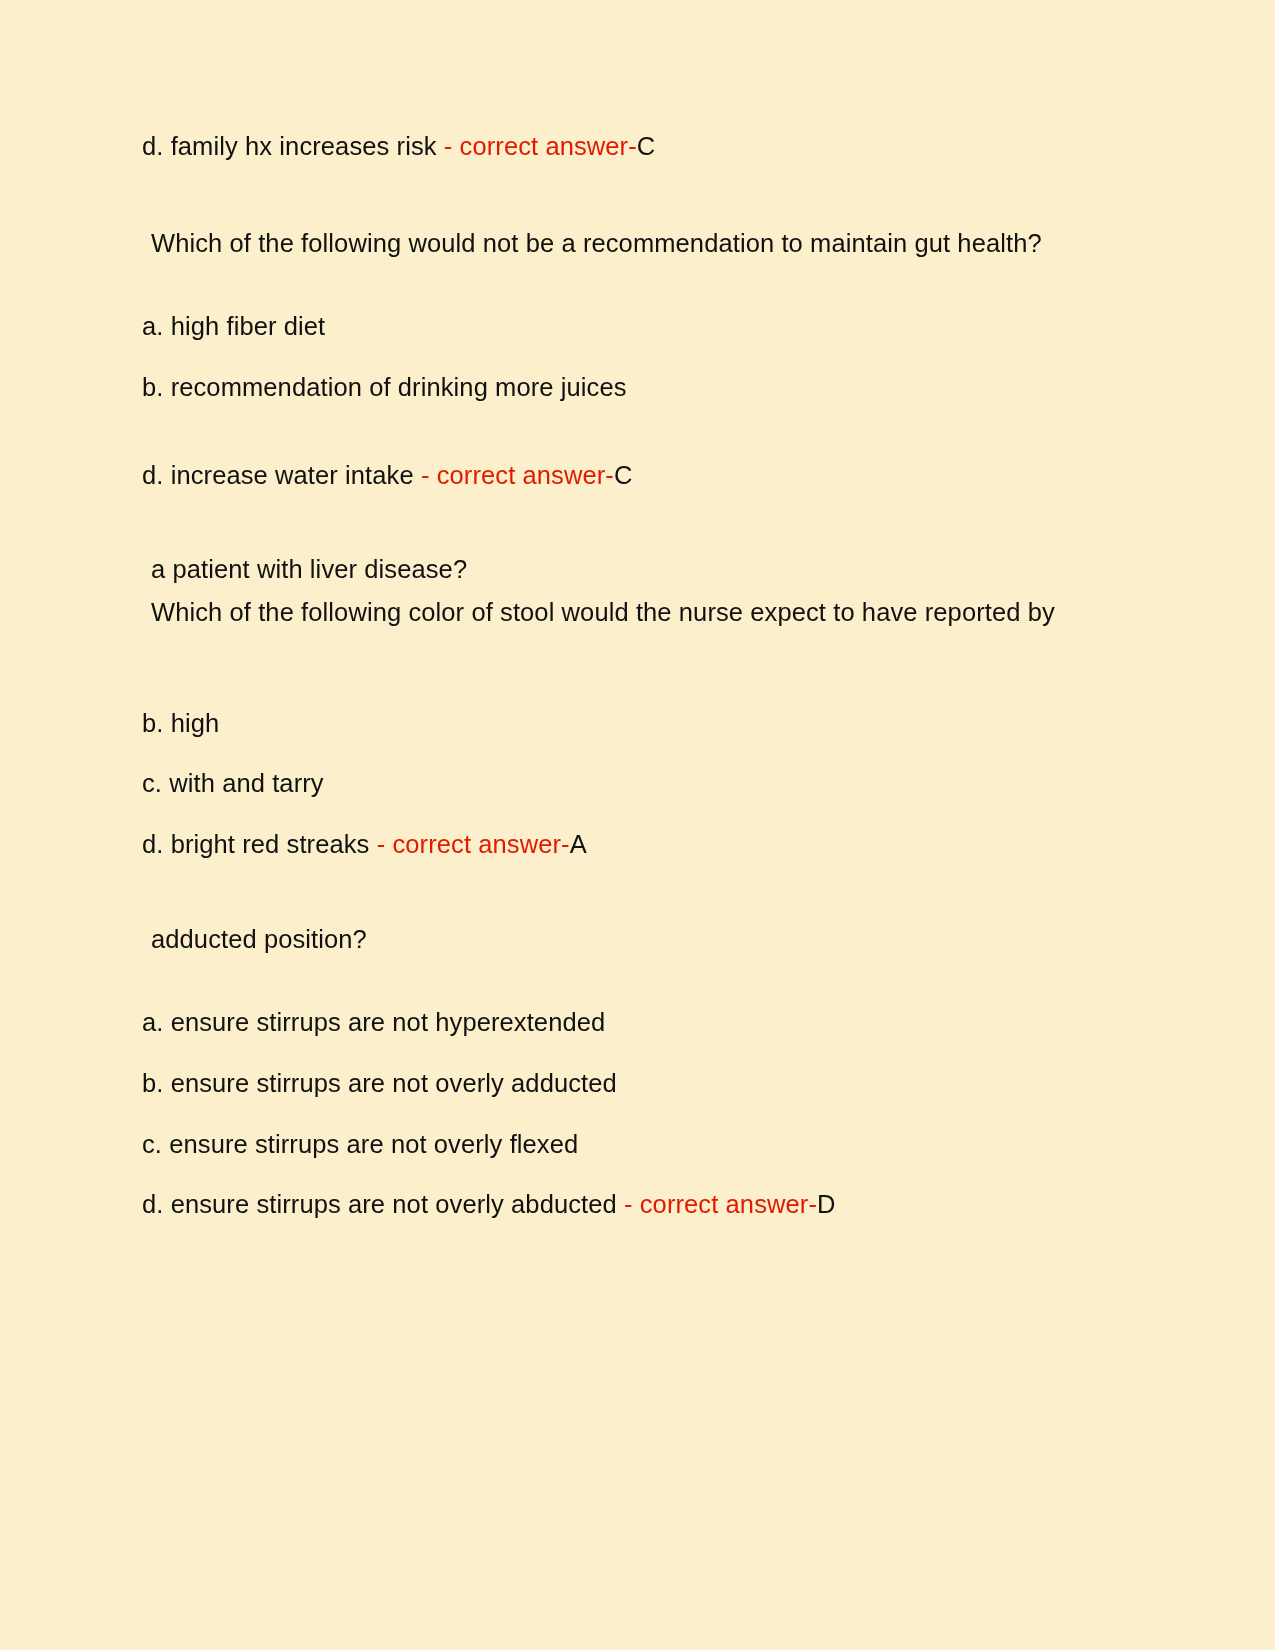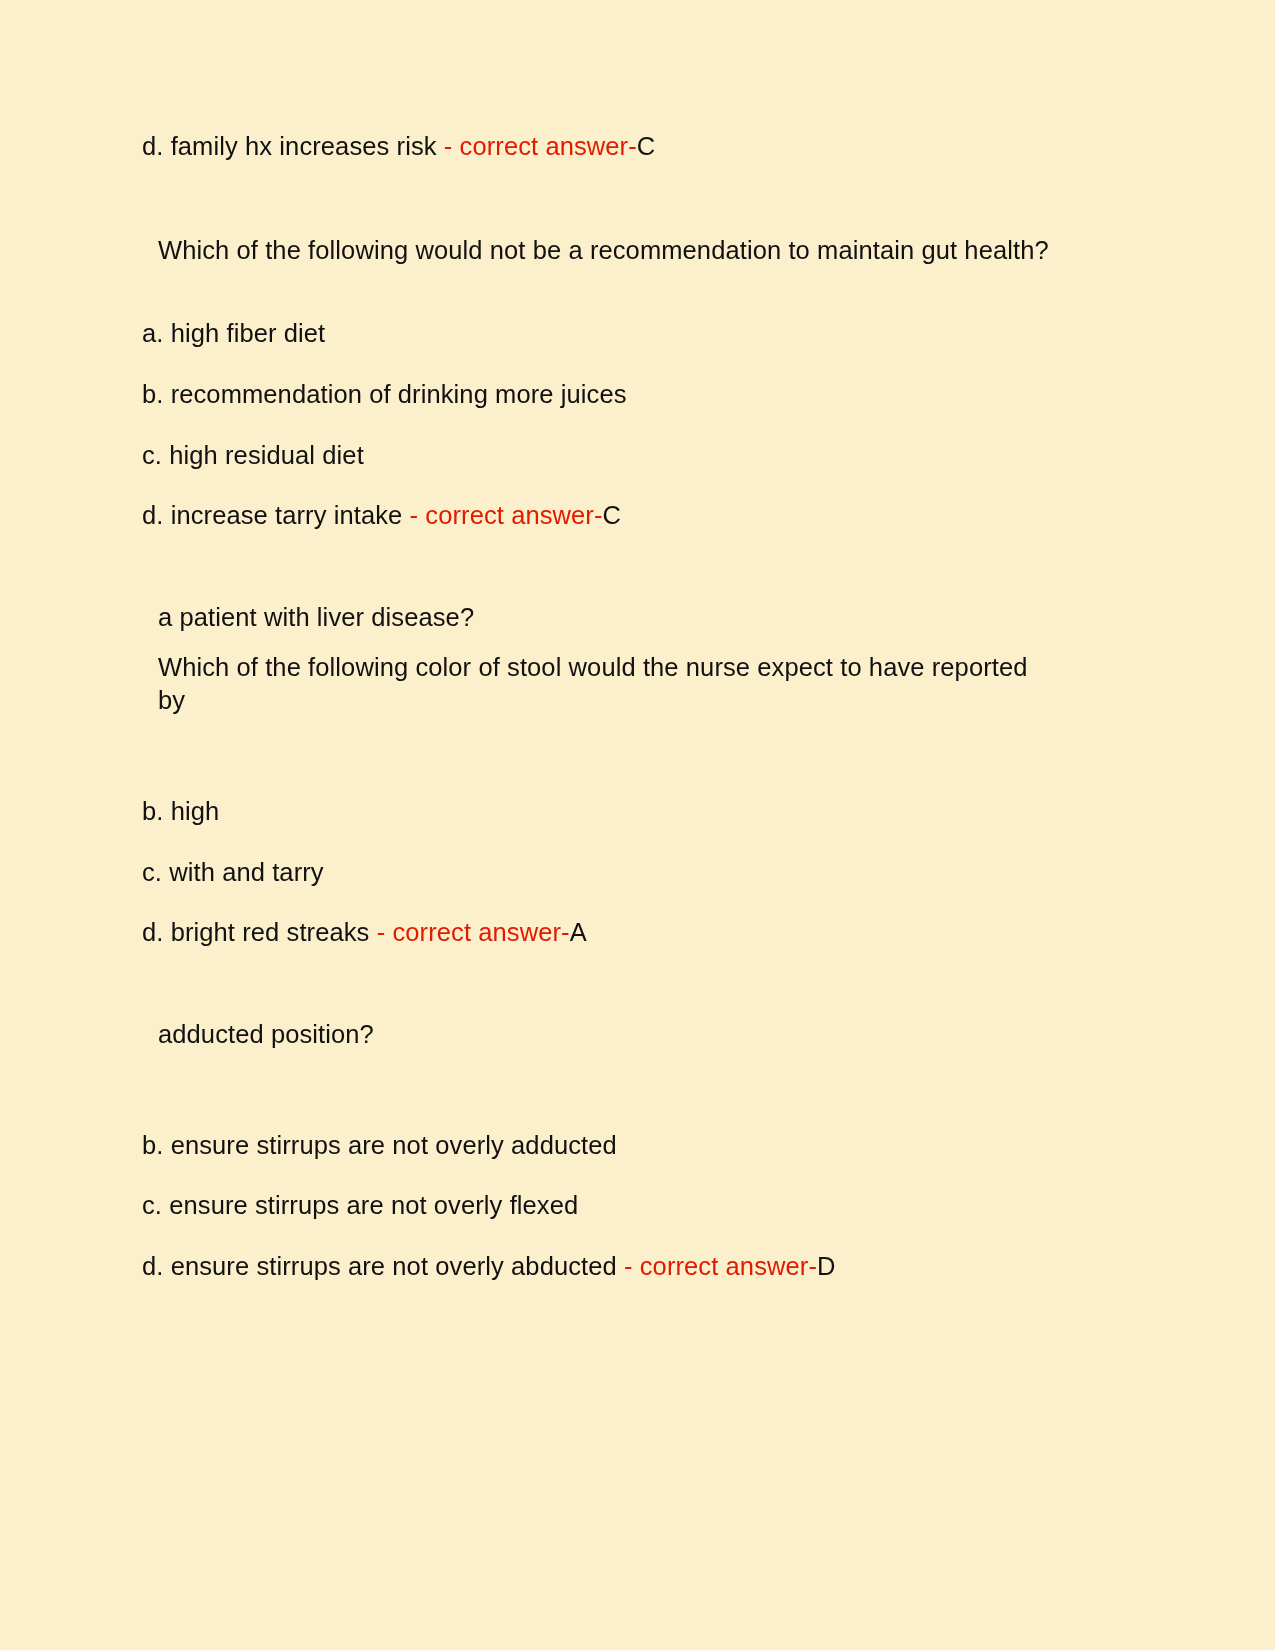--- a/index.html
+++ b/index.html
@@ -28,7 +28,7 @@
     line-height: 1.32;
     color: #111111;
     letter-spacing: 0.1px;
-    margin: 16px;
+    margin: 9px;
   }
   .question {
     margin-bottom: 0;

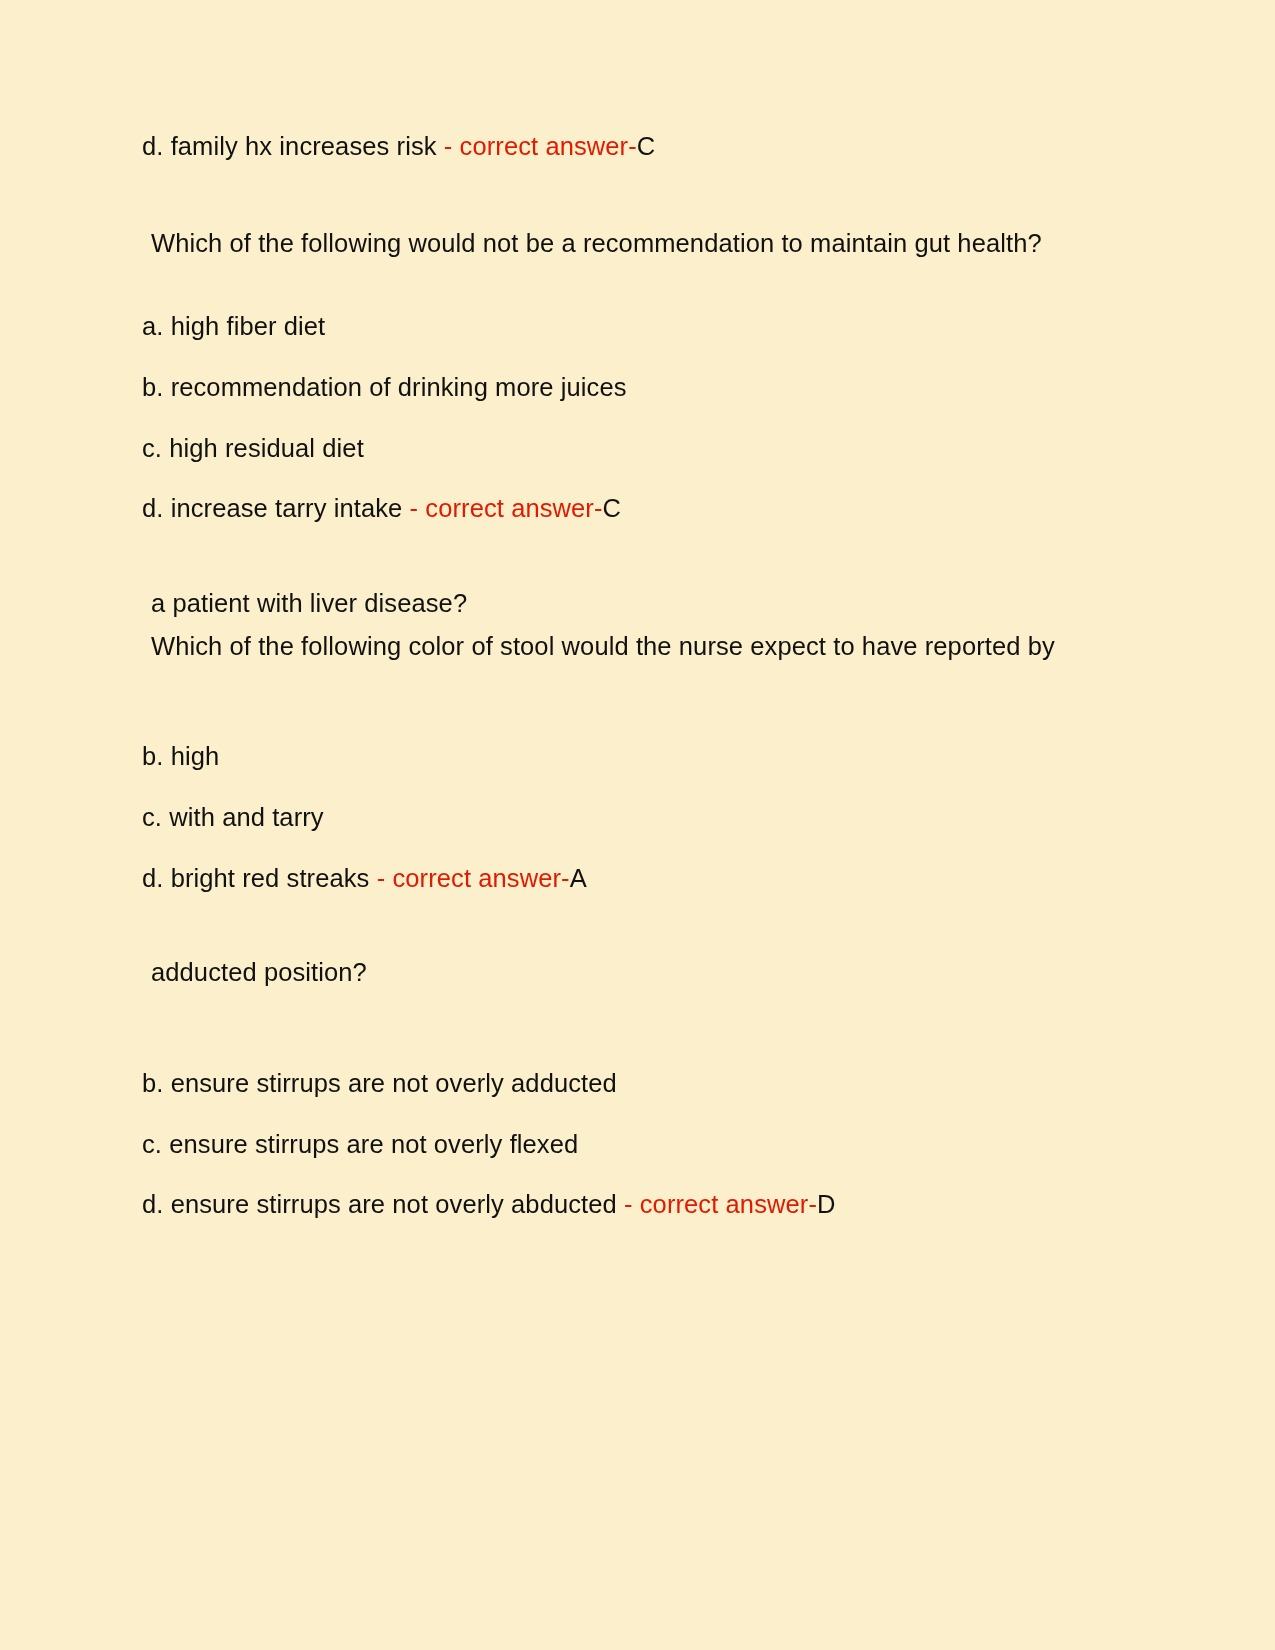--- a/index.html
+++ b/index.html
@@ -69,9 +69,6 @@
       <span>b. recommendation of drinking more juices</span>
     </p>
     <div class="gap-option"></div>
-    <p class="line option">
-      <span>c. high residual diet</span>
-    </p>
     <div class="gap-option"></div>
     <p class="line option">
       <span>d. increase tarry intake</span><span class="answer"> - correct answer-</span><span>C</span>

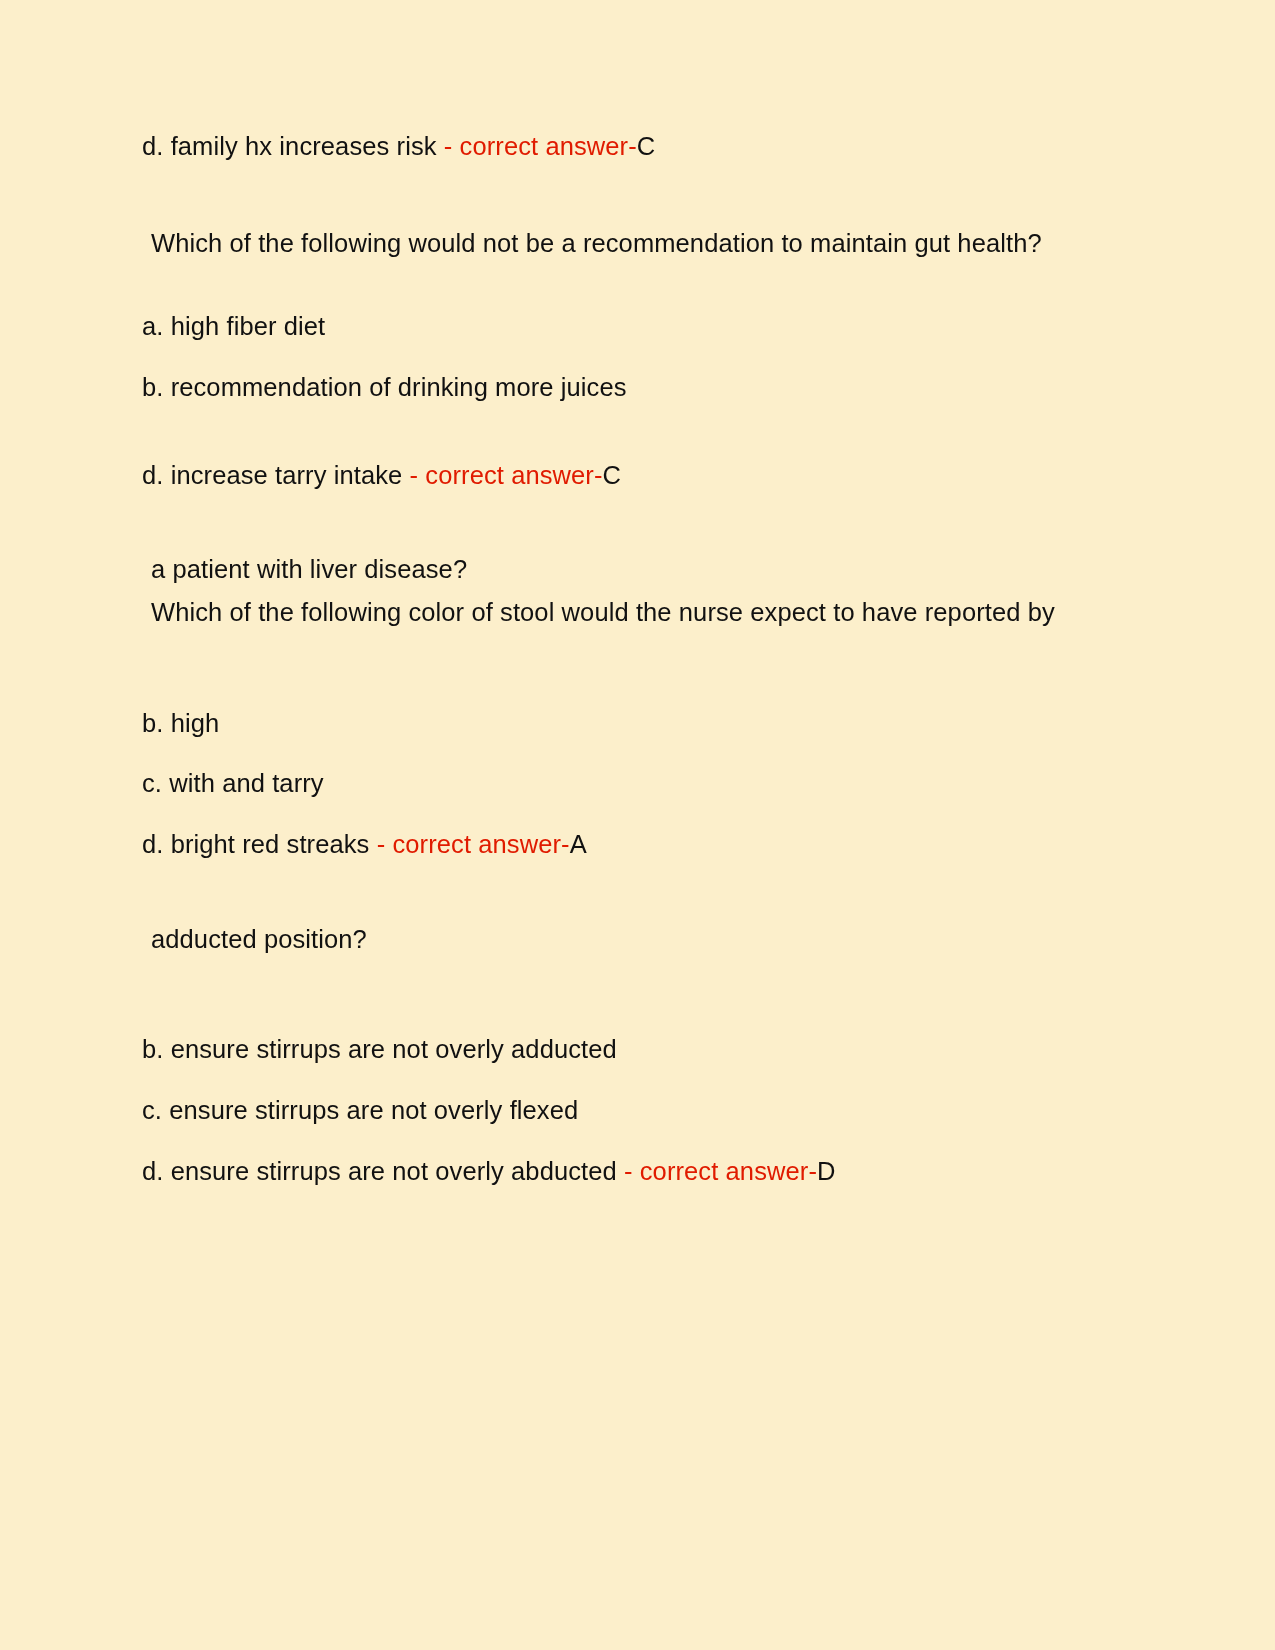--- a/index.html
+++ b/index.html
@@ -71,7 +71,7 @@
     <div class="gap-option"></div>
     <div class="gap-option"></div>
     <p class="line option">
-      <span>d. increase tarry intake</span><span class="answer"> - correct answer-</span><span>C</span>
+      <span>d. increase water intake</span><span class="answer"> - correct answer-</span><span>C</span>
     </p>
 
     <div class="gap-block"></div>

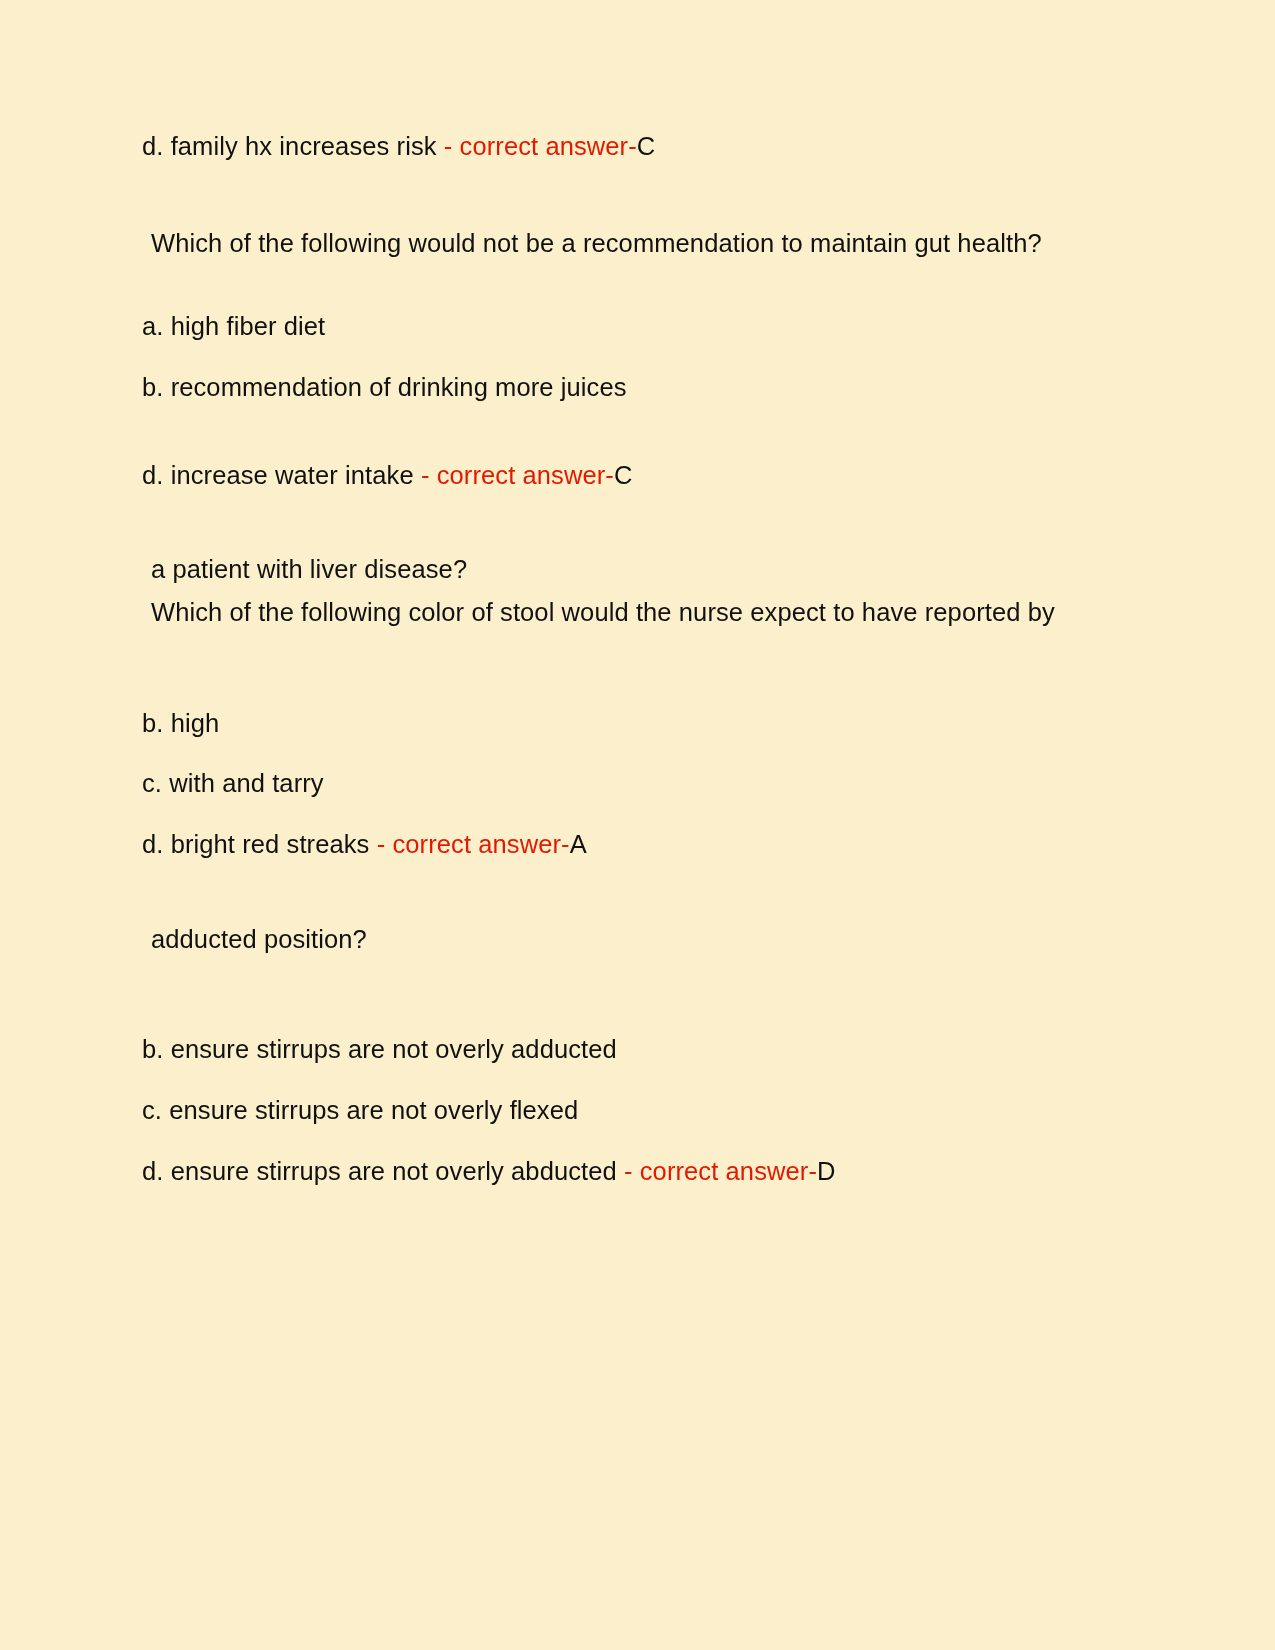--- a/index.html
+++ b/index.html
@@ -102,6 +102,9 @@
       <span>adducted position?</span>
     </p>
     <div class="gap-question-to-options"></div>
+    <p class="line option">
+      <span>a. ensure stirrups are not hyperextended</span>
+    </p>
     <div class="gap-option"></div>
     <p class="line option">
       <span>b. ensure stirrups are not overly adducted</span>

